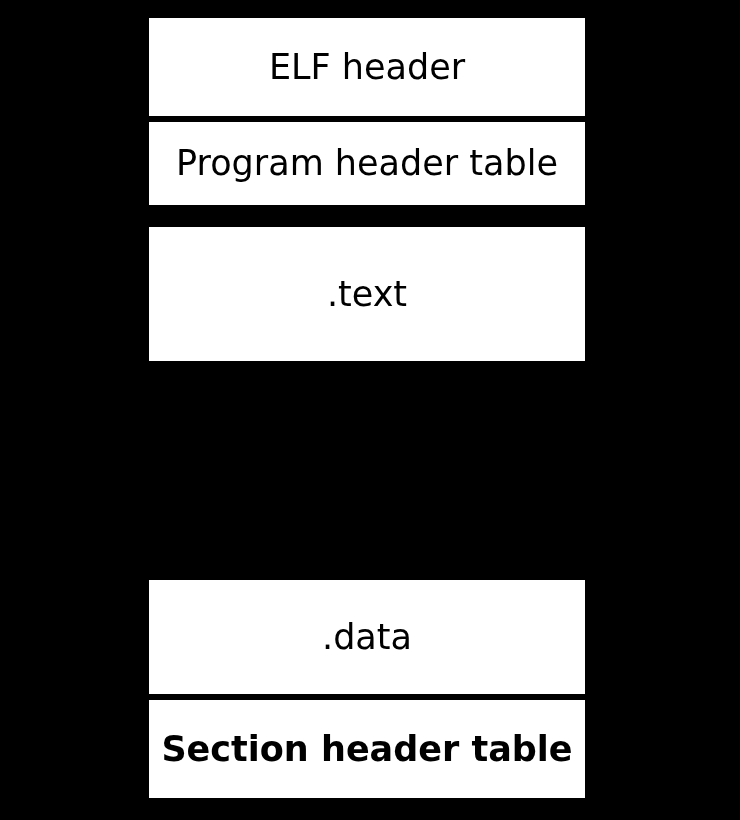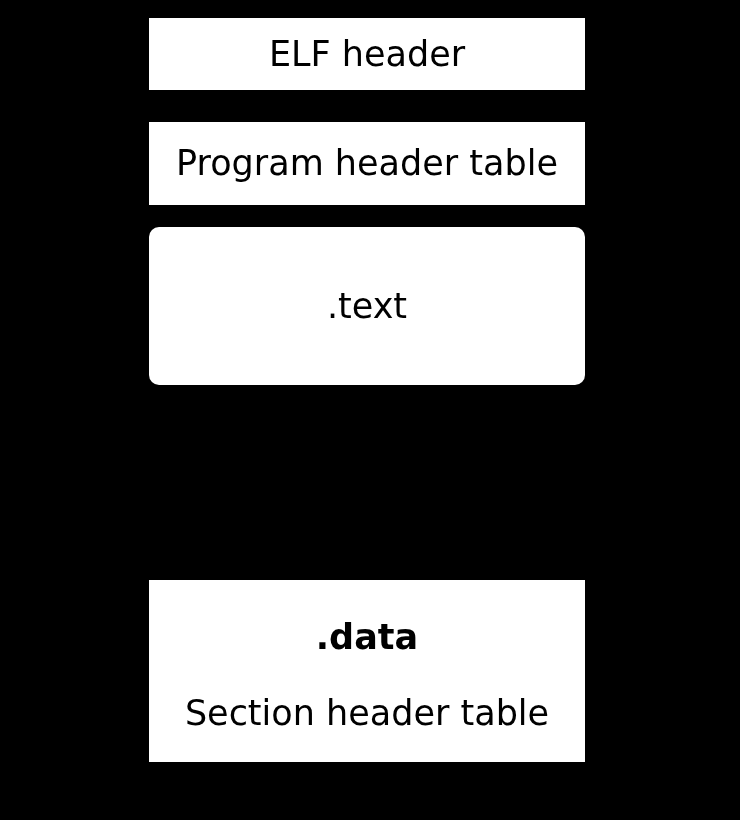--- a/index.html
+++ b/index.html
@@ -46,7 +46,7 @@
   }
 
   
-  #box-elf-header          { top: 18px;  height: 72px;  }
+  #box-elf-header          { top: 18px;  height: 98px;  }
   #box-program-header-table{ top: 122px; height: 83px;  }
   #box-text                { top: 227px; height: 158px; border-radius: 10px; }
   #box-rodata              { top: 391px; height: 127px; }

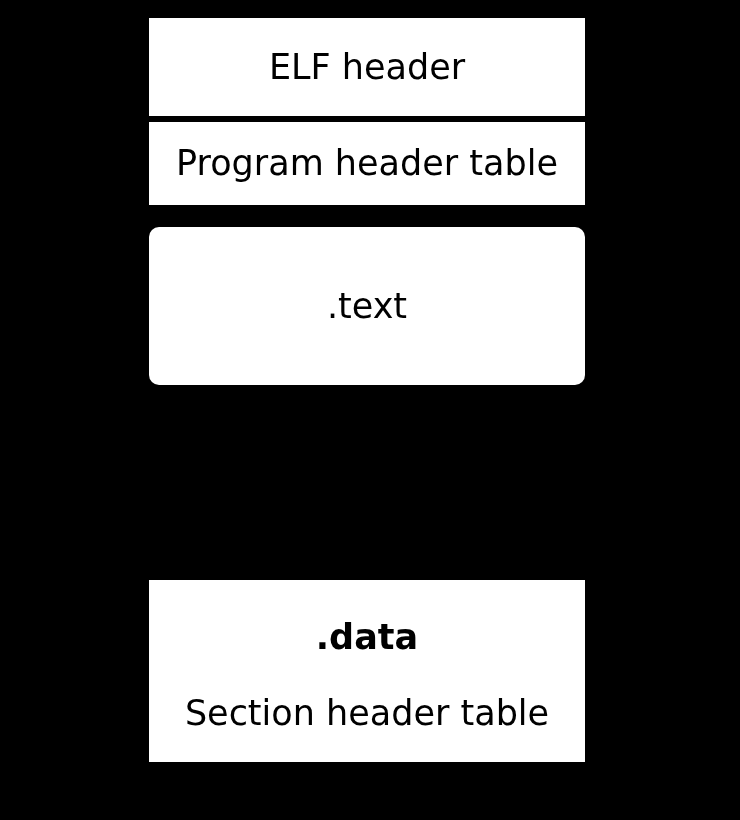--- a/index.html
+++ b/index.html
@@ -48,7 +48,7 @@
   
   #box-elf-header          { top: 18px;  height: 98px;  }
   #box-program-header-table{ top: 122px; height: 83px;  }
-  #box-text                { top: 227px; height: 158px; border-radius: 10px; }
+  #box-text                { top: 227px; height: 134px; }
   #box-rodata              { top: 391px; height: 127px; }
   #box-data                { top: 580px; height: 114px; font-weight: bold; }
   #box-section-header-table{ top: 664px; height: 98px;  }

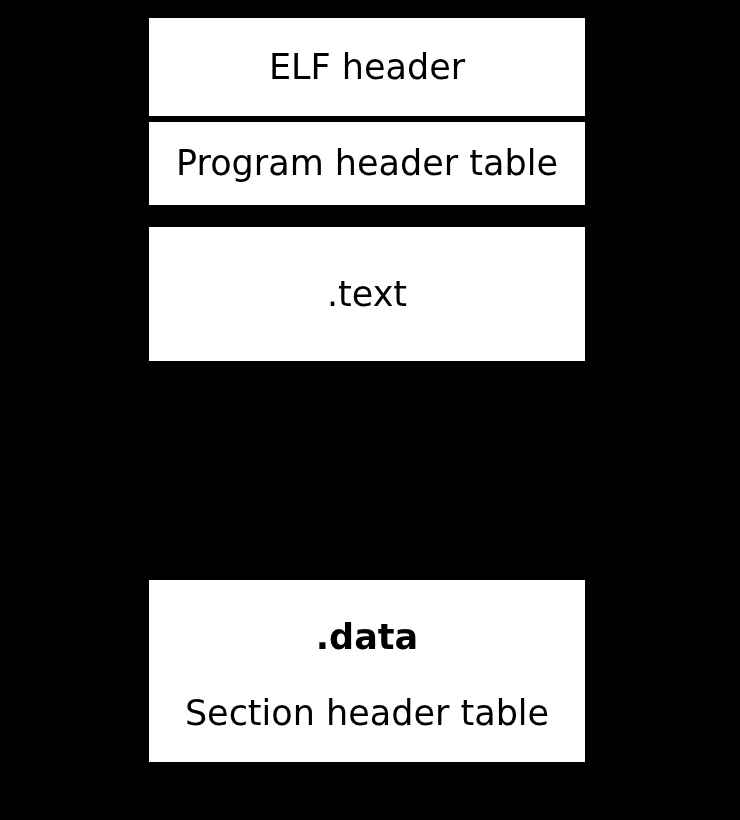--- a/index.html
+++ b/index.html
@@ -50,7 +50,7 @@
   #box-program-header-table{ top: 122px; height: 83px;  }
   #box-text                { top: 227px; height: 134px; }
   #box-rodata              { top: 391px; height: 127px; }
-  #box-data                { top: 580px; height: 114px; font-weight: bold; }
+  #box-data                { top: 580px; height: 114px; }
   #box-section-header-table{ top: 664px; height: 98px;  }
 </style>
 </head>

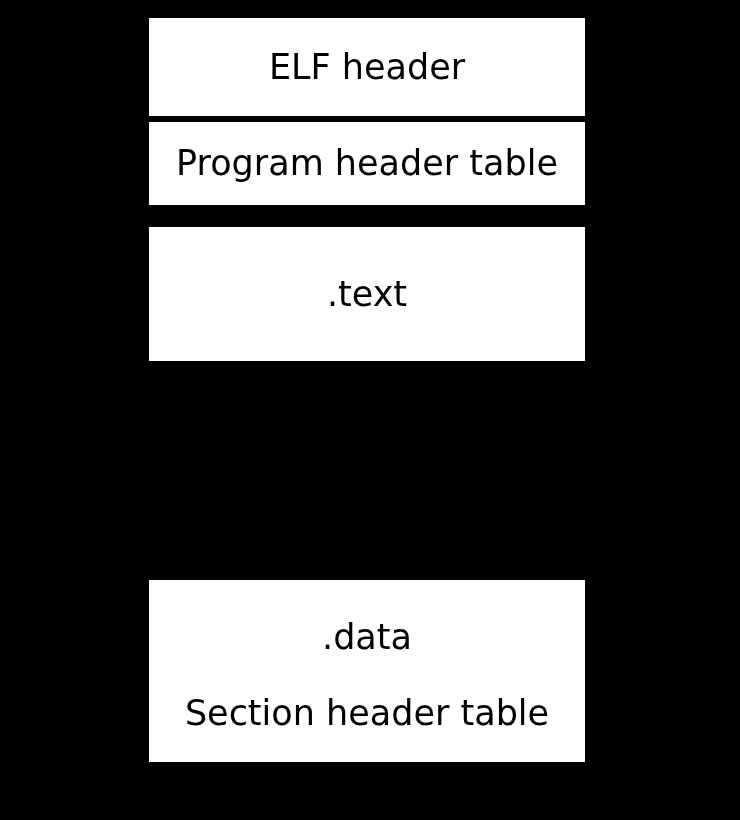--- a/index.html
+++ b/index.html
@@ -51,7 +51,7 @@
   #box-text                { top: 227px; height: 134px; }
   #box-rodata              { top: 391px; height: 127px; }
   #box-data                { top: 580px; height: 114px; }
-  #box-section-header-table{ top: 664px; height: 98px;  }
+  #box-section-header-table{ top: 700px; height: 98px; font-weight: bold;  }
 </style>
 </head>
 <body>

